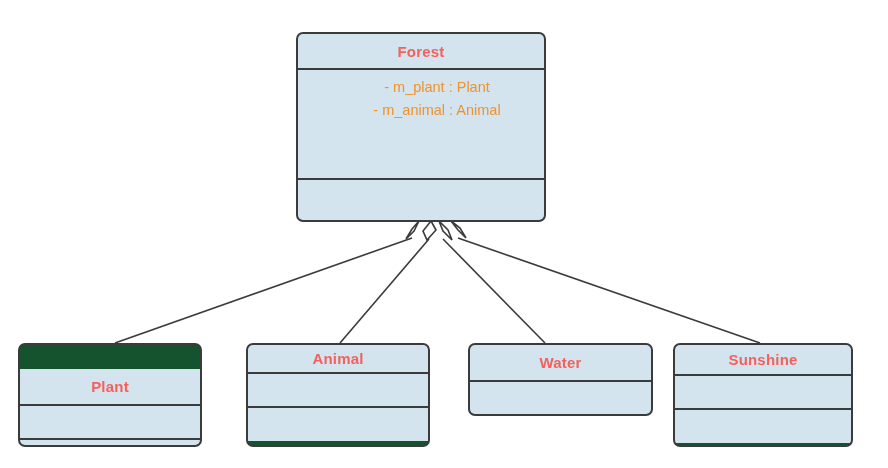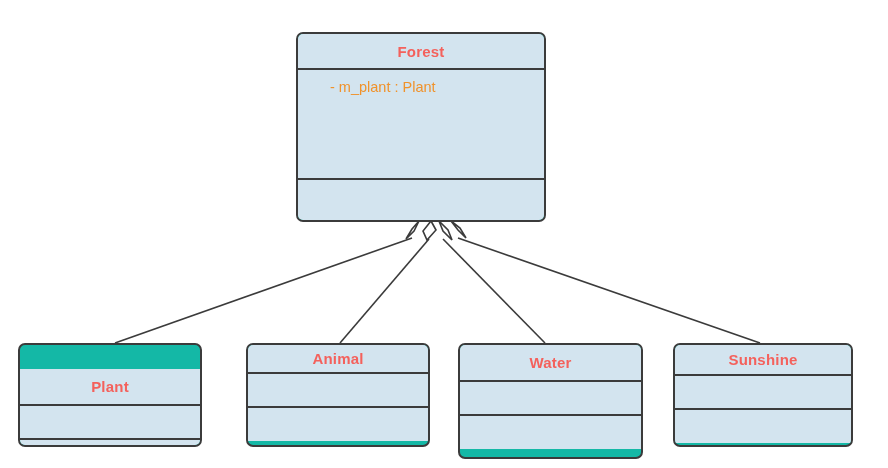--- a/index.html
+++ b/index.html
@@ -24,11 +24,12 @@
   .uml-class {
     position: absolute;
     box-sizing: border-box;
-    background: #14b8a6;
+    background: #14532d;
     border: 2.5px solid #3b3b3b;
     border-radius: 7px;
     overflow: hidden;
     z-index: 5;
+    text-align: center;
   }
   .compartment {
     box-sizing: border-box;

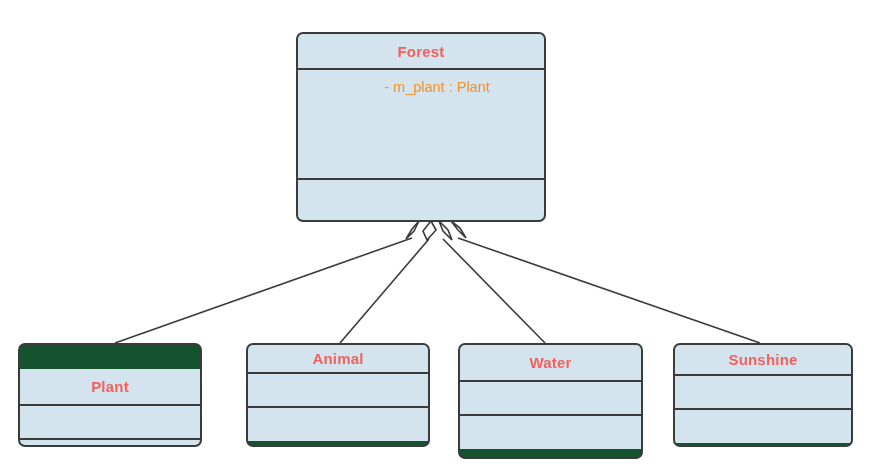--- a/index.html
+++ b/index.html
@@ -105,6 +105,7 @@
     </div>
     <div class="compartment divided attrs-compartment" style="height:110px;">
       <div class="attr-line">- m_plant : Plant</div>
+      <div class="attr-line">- m_animal : Animal</div>
     </div>
     <div class="compartment divided" style="height:43px;"></div>
   </div>

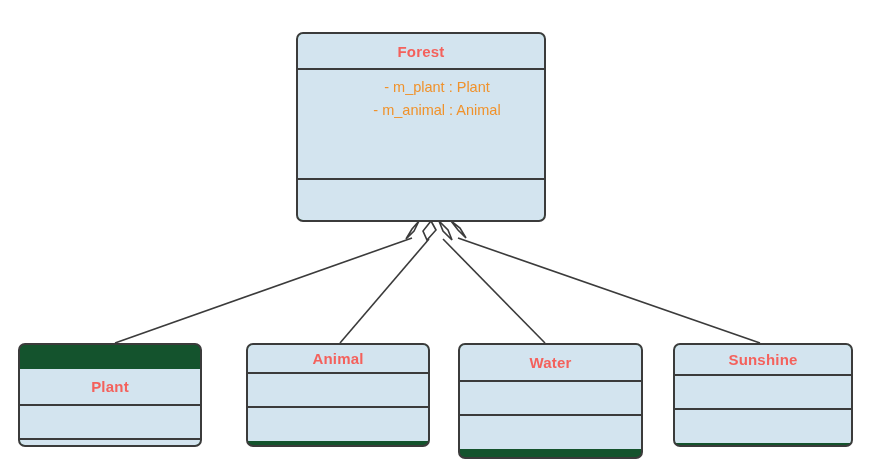--- a/index.html
+++ b/index.html
@@ -126,7 +126,7 @@
     <div class="compartment divided" style="height:35px;"></div>
   </div>
 
-  <div class="uml-class" style="left:458px; top:343px; width:185px; height:116px;">
+  <div class="uml-class" style="left:468px; top:343px; width:185px; height:73px;">
     <div class="compartment name-compartment" style="height:35px;">
       <span class="class-title">Water</span>
     </div>

